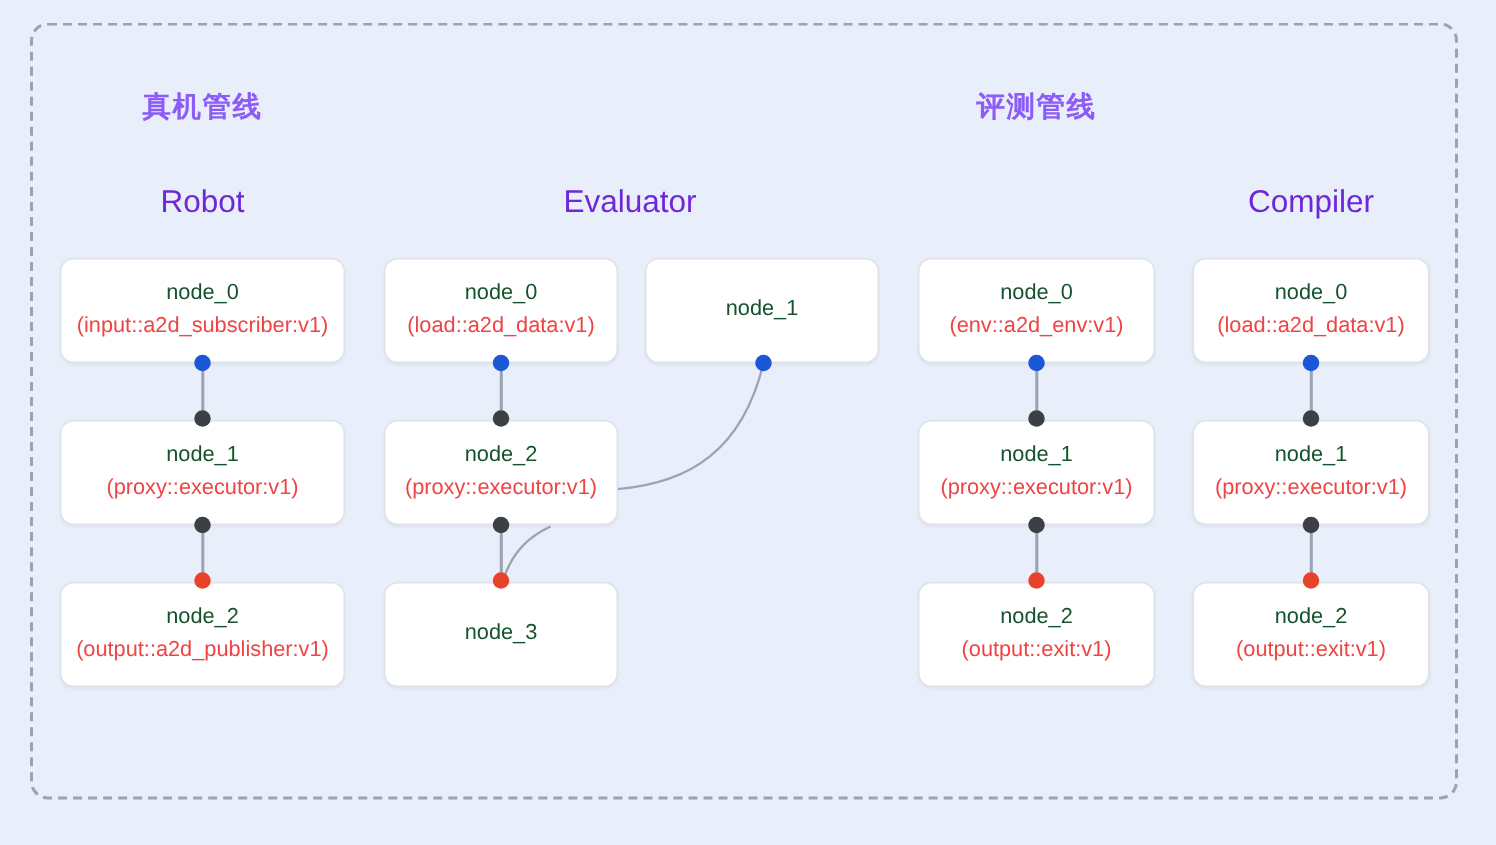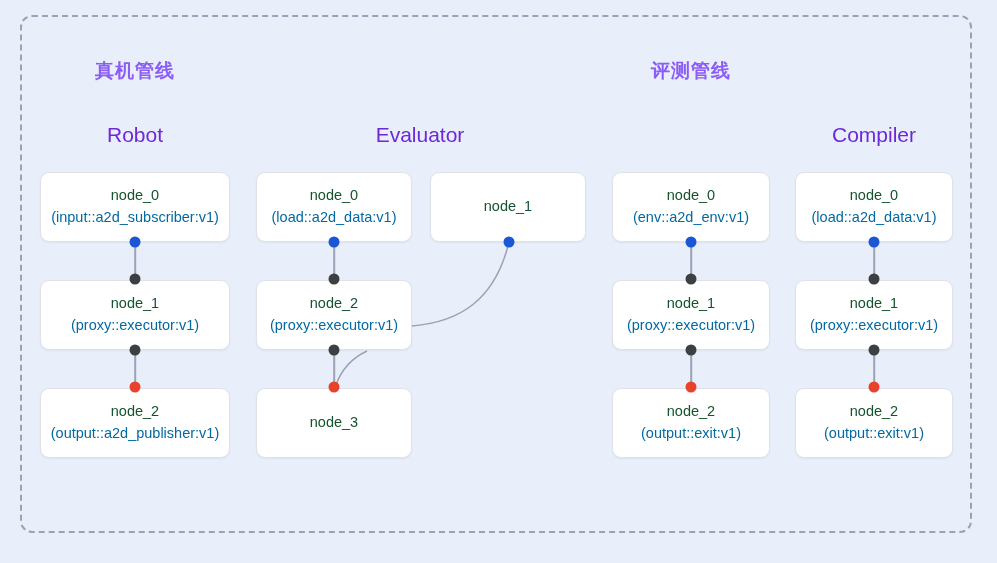--- a/index.html
+++ b/index.html
@@ -77,7 +77,7 @@
   }
   .node-type {
     font-size: 14.5px;
-    color: #0369a1;
+    color: #ef4444;
     line-height: 1.5;
     white-space: nowrap;
   }

